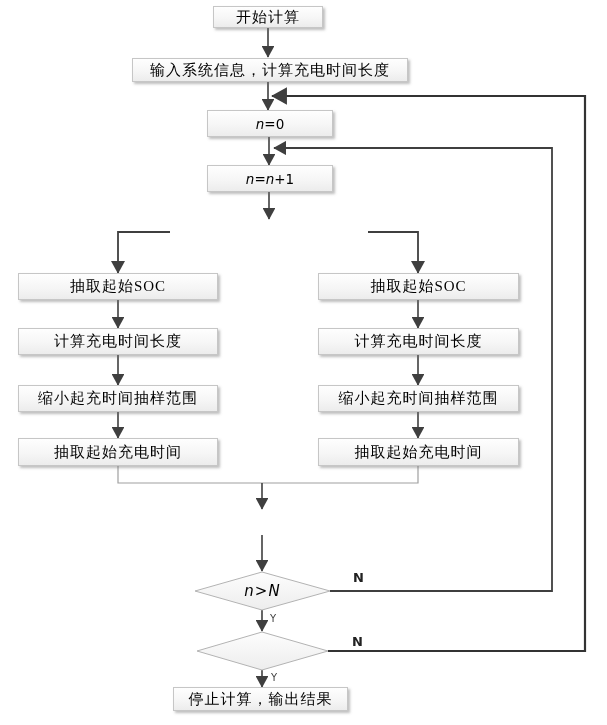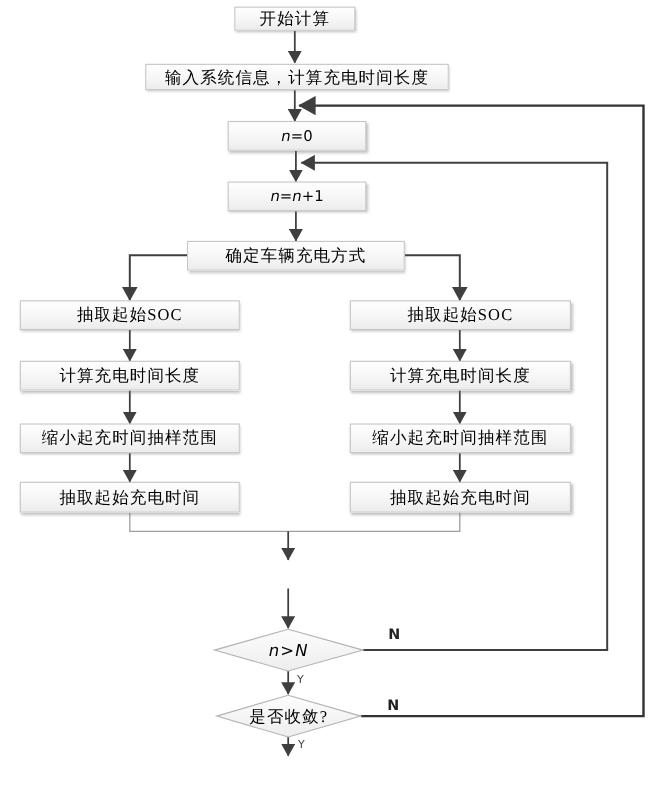--- a/index.html
+++ b/index.html
@@ -108,9 +108,6 @@
       <span>+1</span>
   </div>
 
-  <div class="box" style="left:170px;top:219px;width:198px;height:27px">
-    <span>确定车辆充电方式</span>
-  </div>
 
   <div class="box" style="left:18px;top:273px;width:200px;height:27px">
     <span>抽取起始SOC</span>

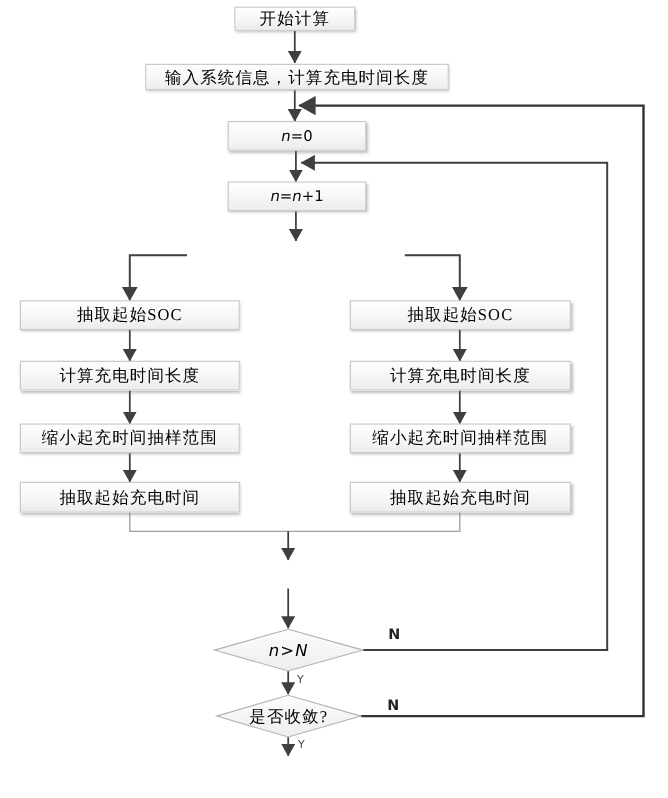--- a/index.html
+++ b/index.html
@@ -142,9 +142,6 @@
       <i>N</i>
   </div>
 
-  <div class="dlabel" style="left:197px;top:632px;width:131px;height:38px">
-    <span>是否收敛?</span>
-  </div>
 
 
   <div class="elabel y" style="left:270px;top:613px">Y</div>

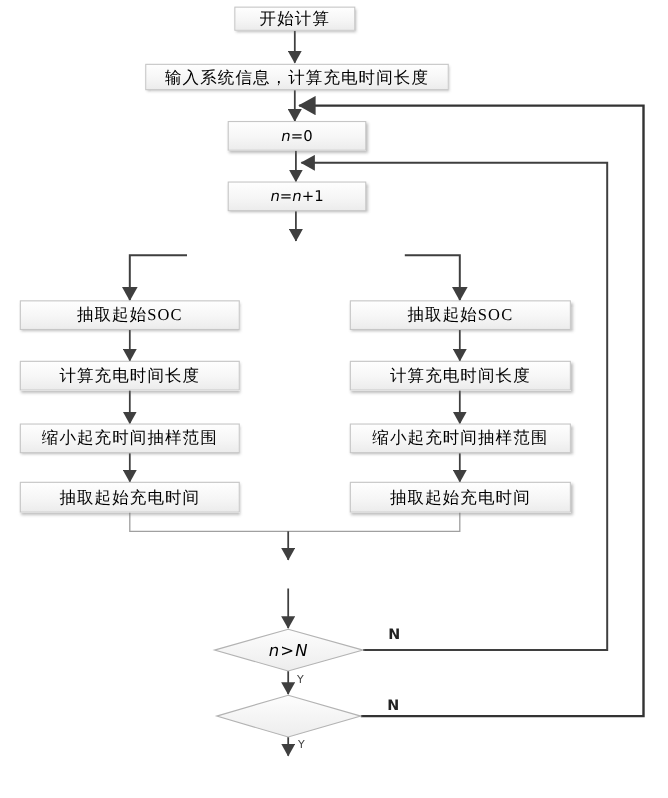--- a/index.html
+++ b/index.html
@@ -143,6 +143,9 @@
   </div>
 
 
+  <div class="box" style="left:173px;top:687px;width:175px;height:24px">
+    <span>停止计算，输出结果</span>
+  </div>
 
   <div class="elabel y" style="left:270px;top:613px">Y</div>
   <div class="elabel n" style="left:353px;top:570px">N</div>

